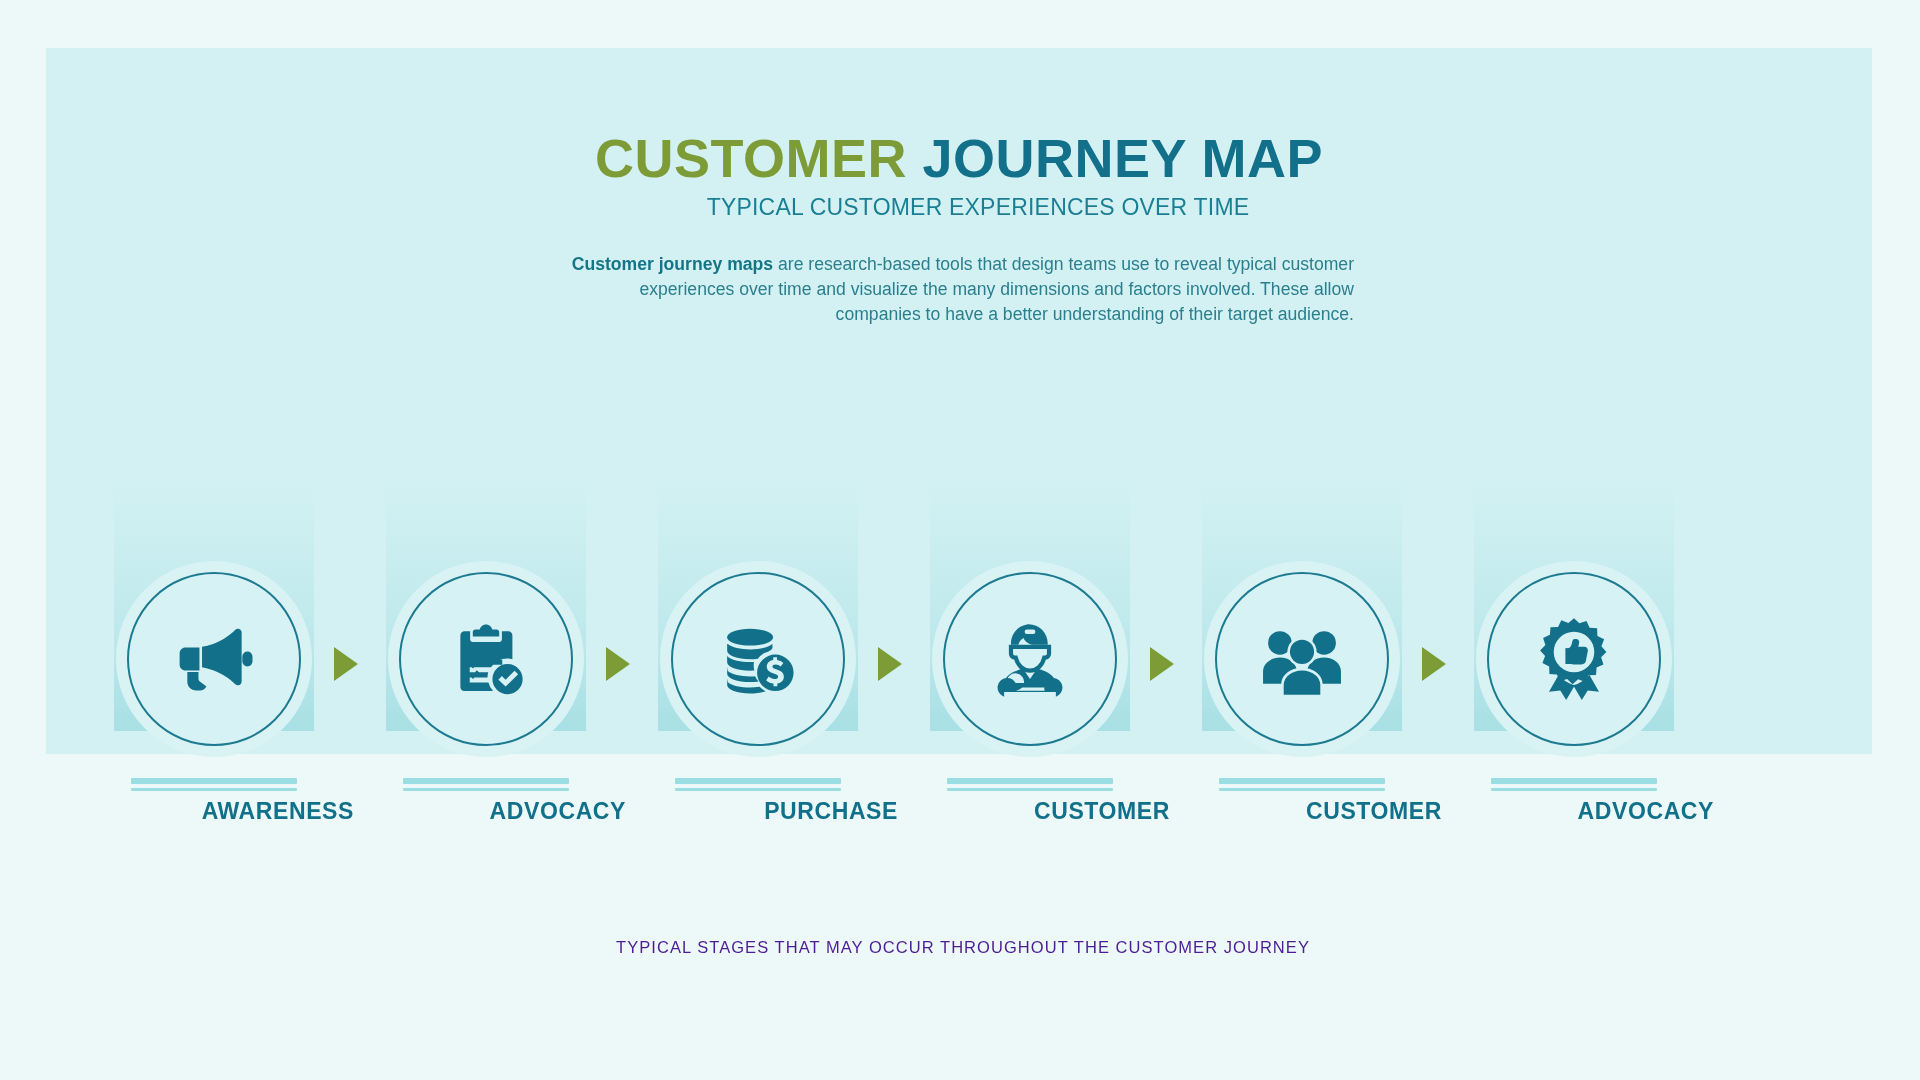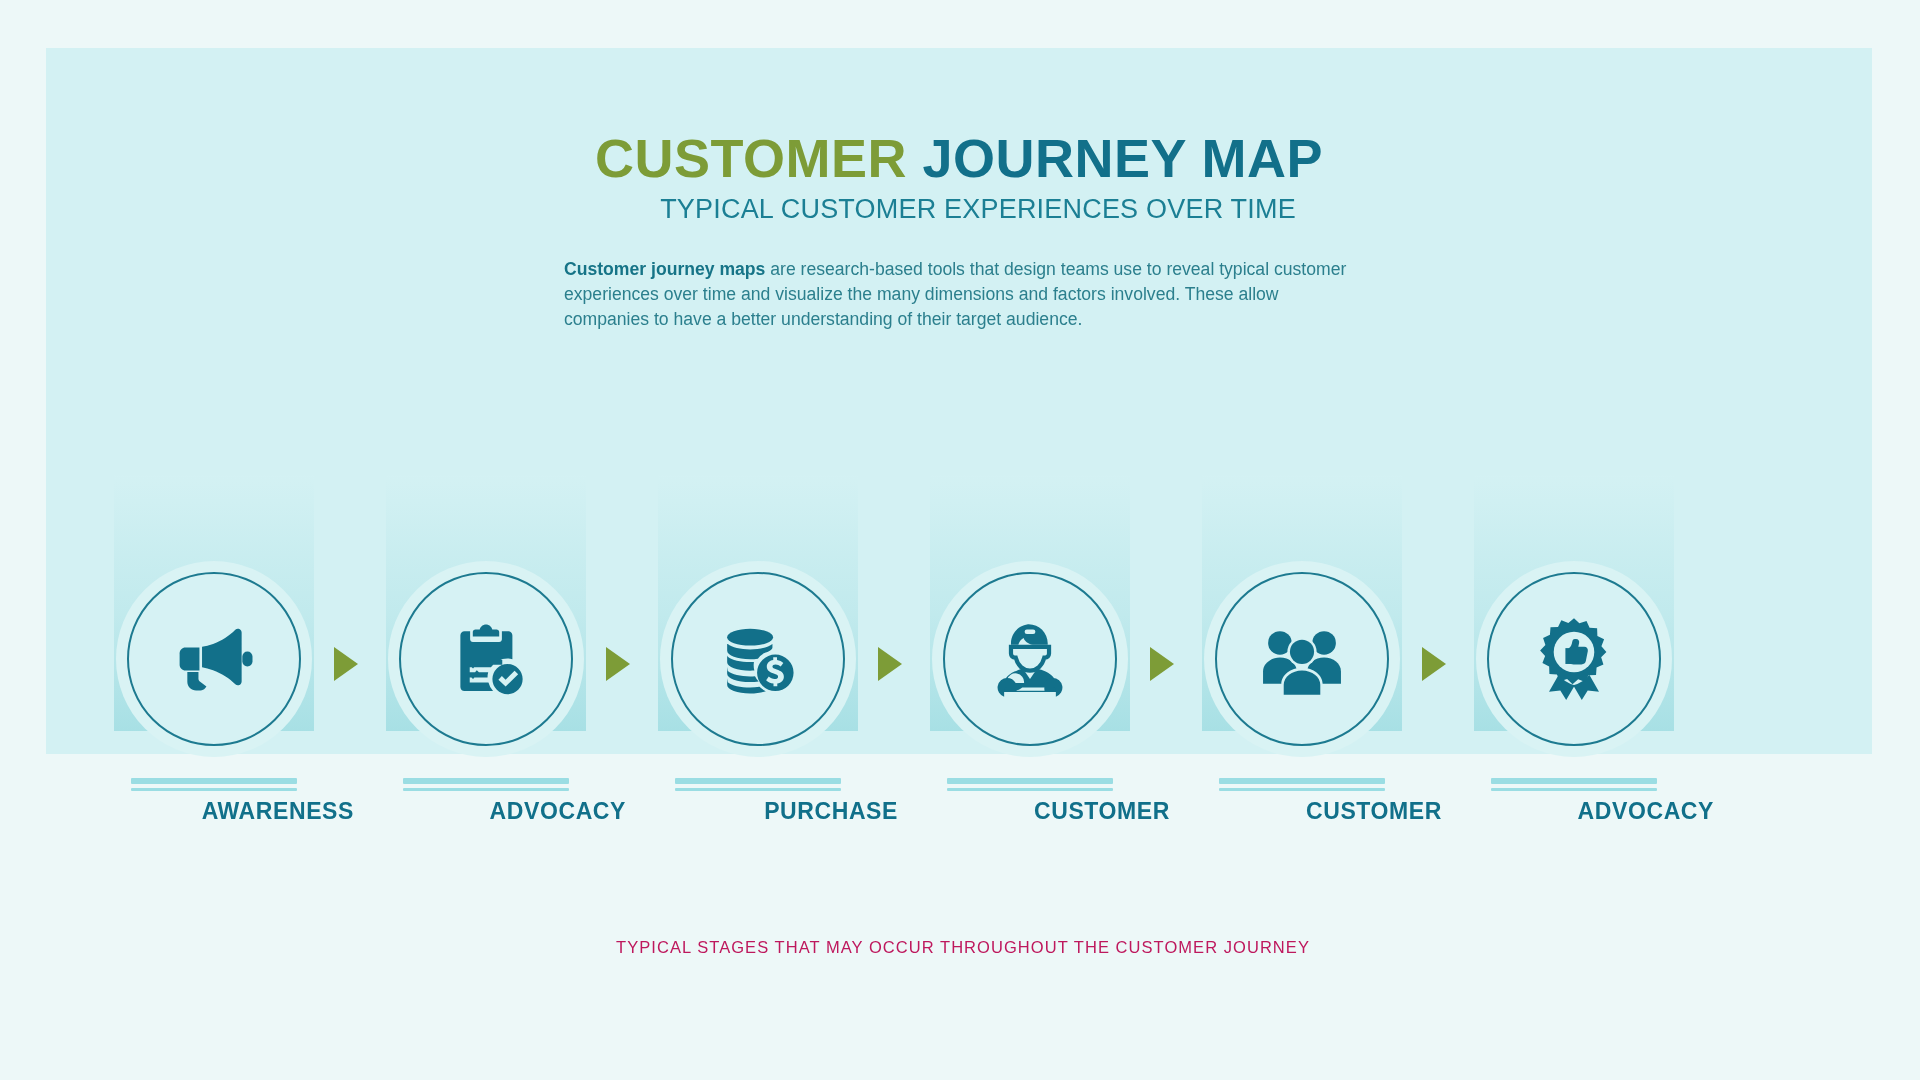--- a/index.html
+++ b/index.html
@@ -53,7 +53,7 @@
 
   .subtitle {
     margin-top: 9px;
-    font-size: 27px;
+    font-size: 23px;
     font-weight: 400;
     letter-spacing: 0.2px;
     color: #1b7f94;

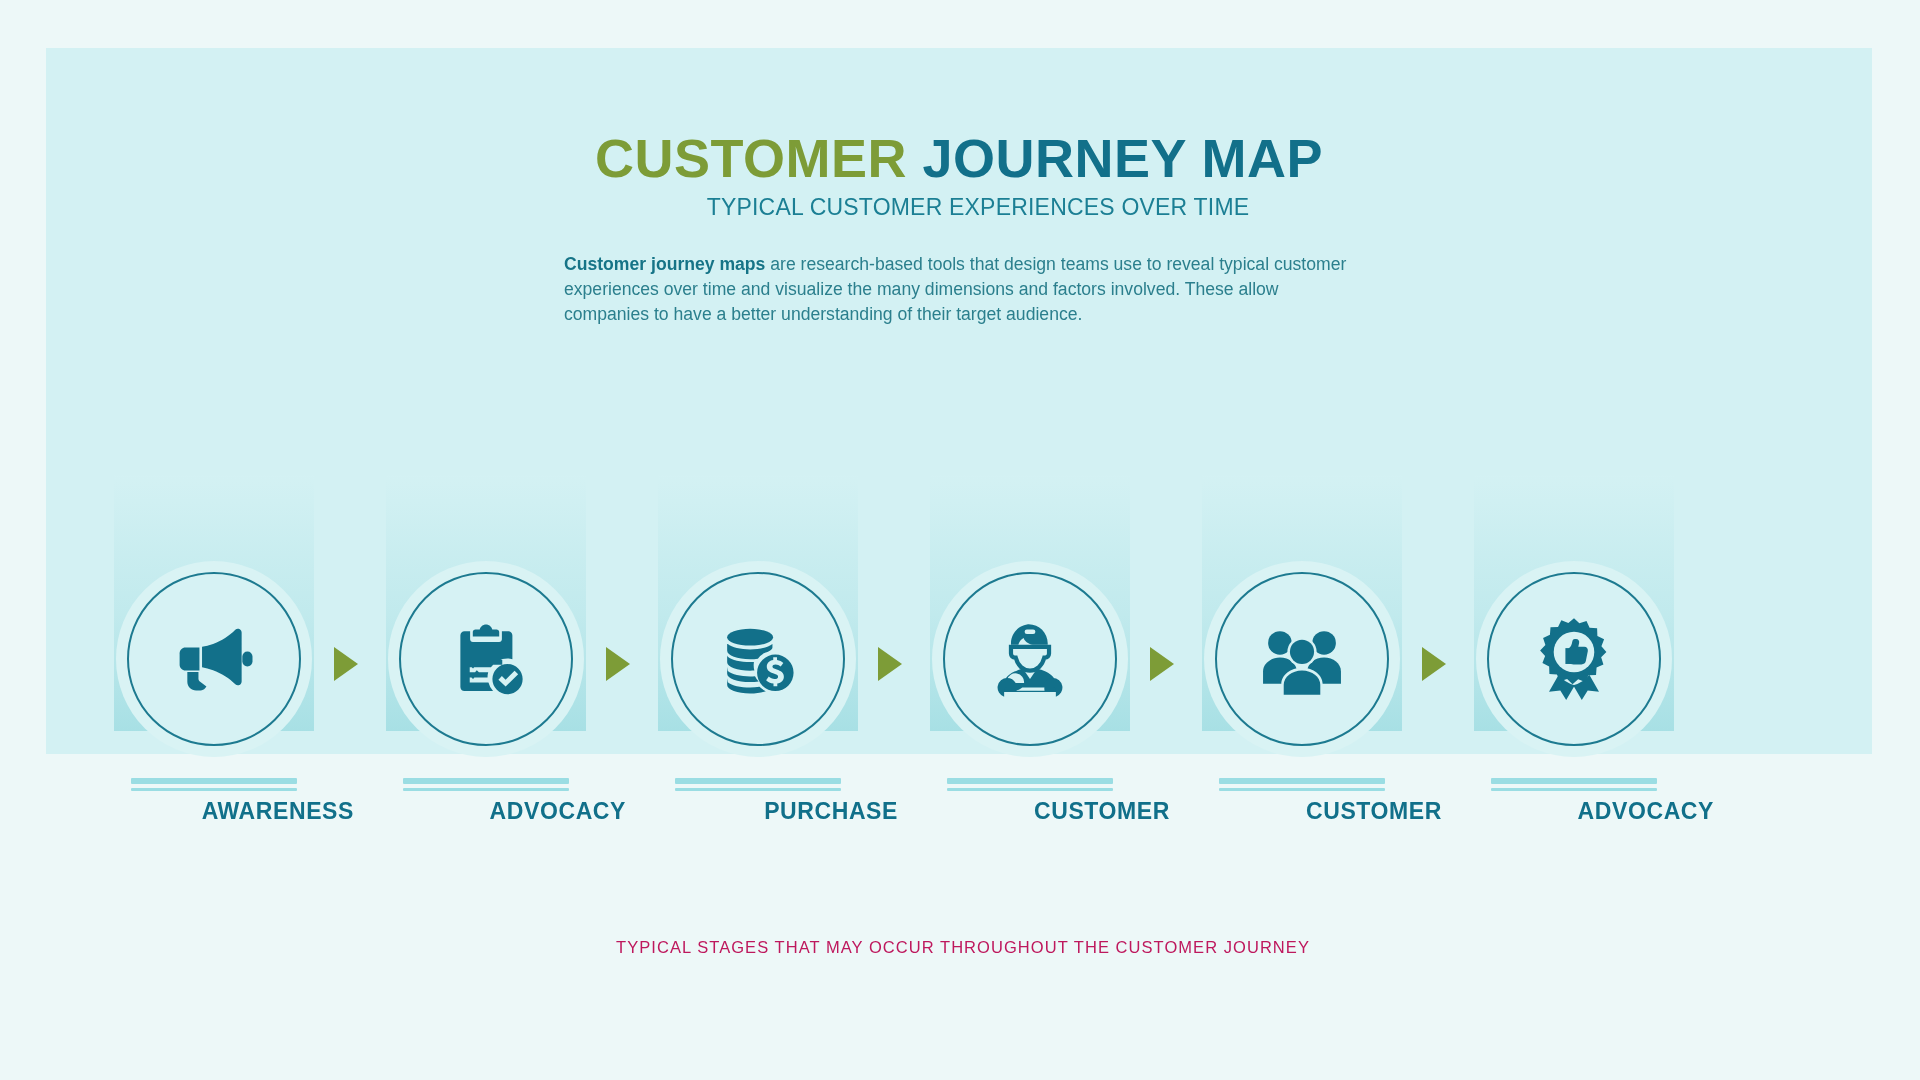--- a/index.html
+++ b/index.html
@@ -69,7 +69,7 @@
     font-size: 17.6px;
     line-height: 1.42;
     color: #2b7f8d;
-    text-align: left;
+    text-align: right;
   }
   .lede b { font-weight: 700; color: #167487; }
 

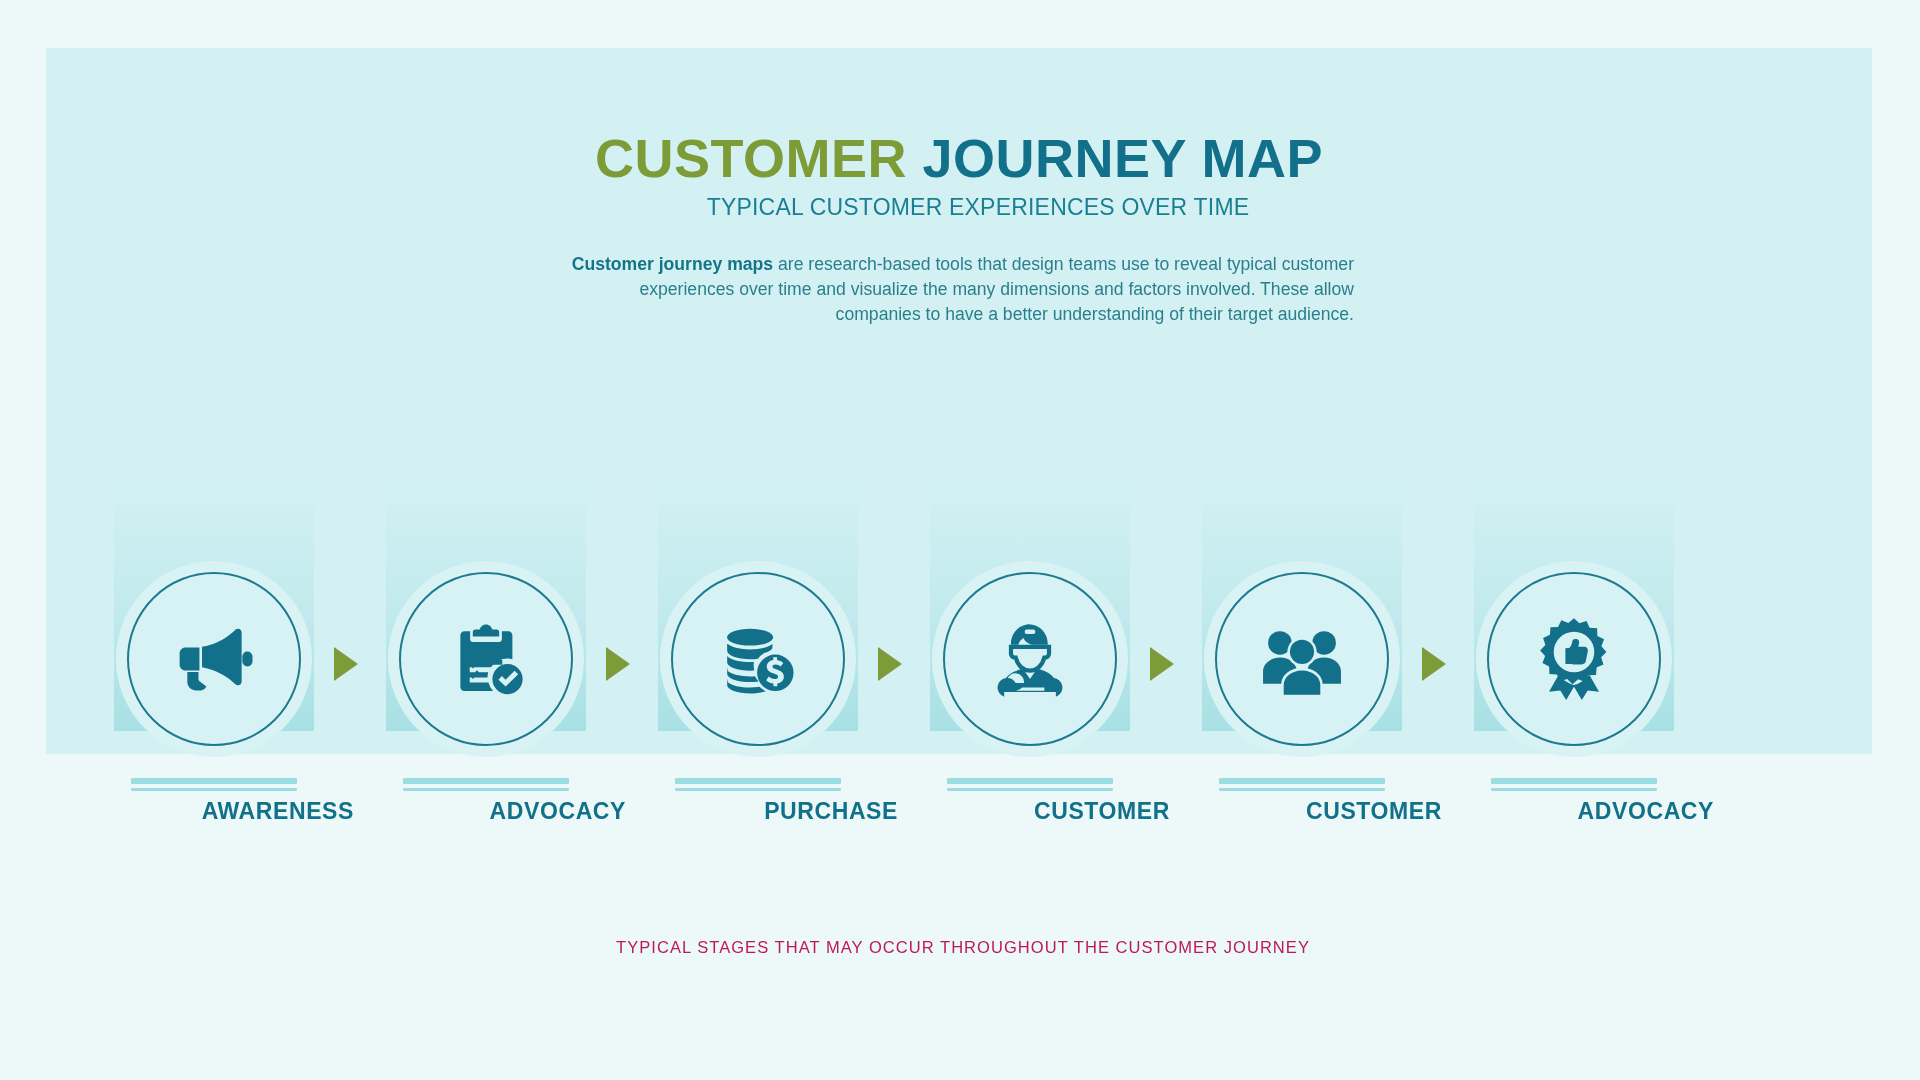--- a/index.html
+++ b/index.html
@@ -199,7 +199,7 @@
     text-align: center;
     font-size: 16.5px;
     letter-spacing: 1.05px;
-    color: #be185d;
+    color: #4c1d95;
     white-space: nowrap;
     padding-left: 8px;
   }

